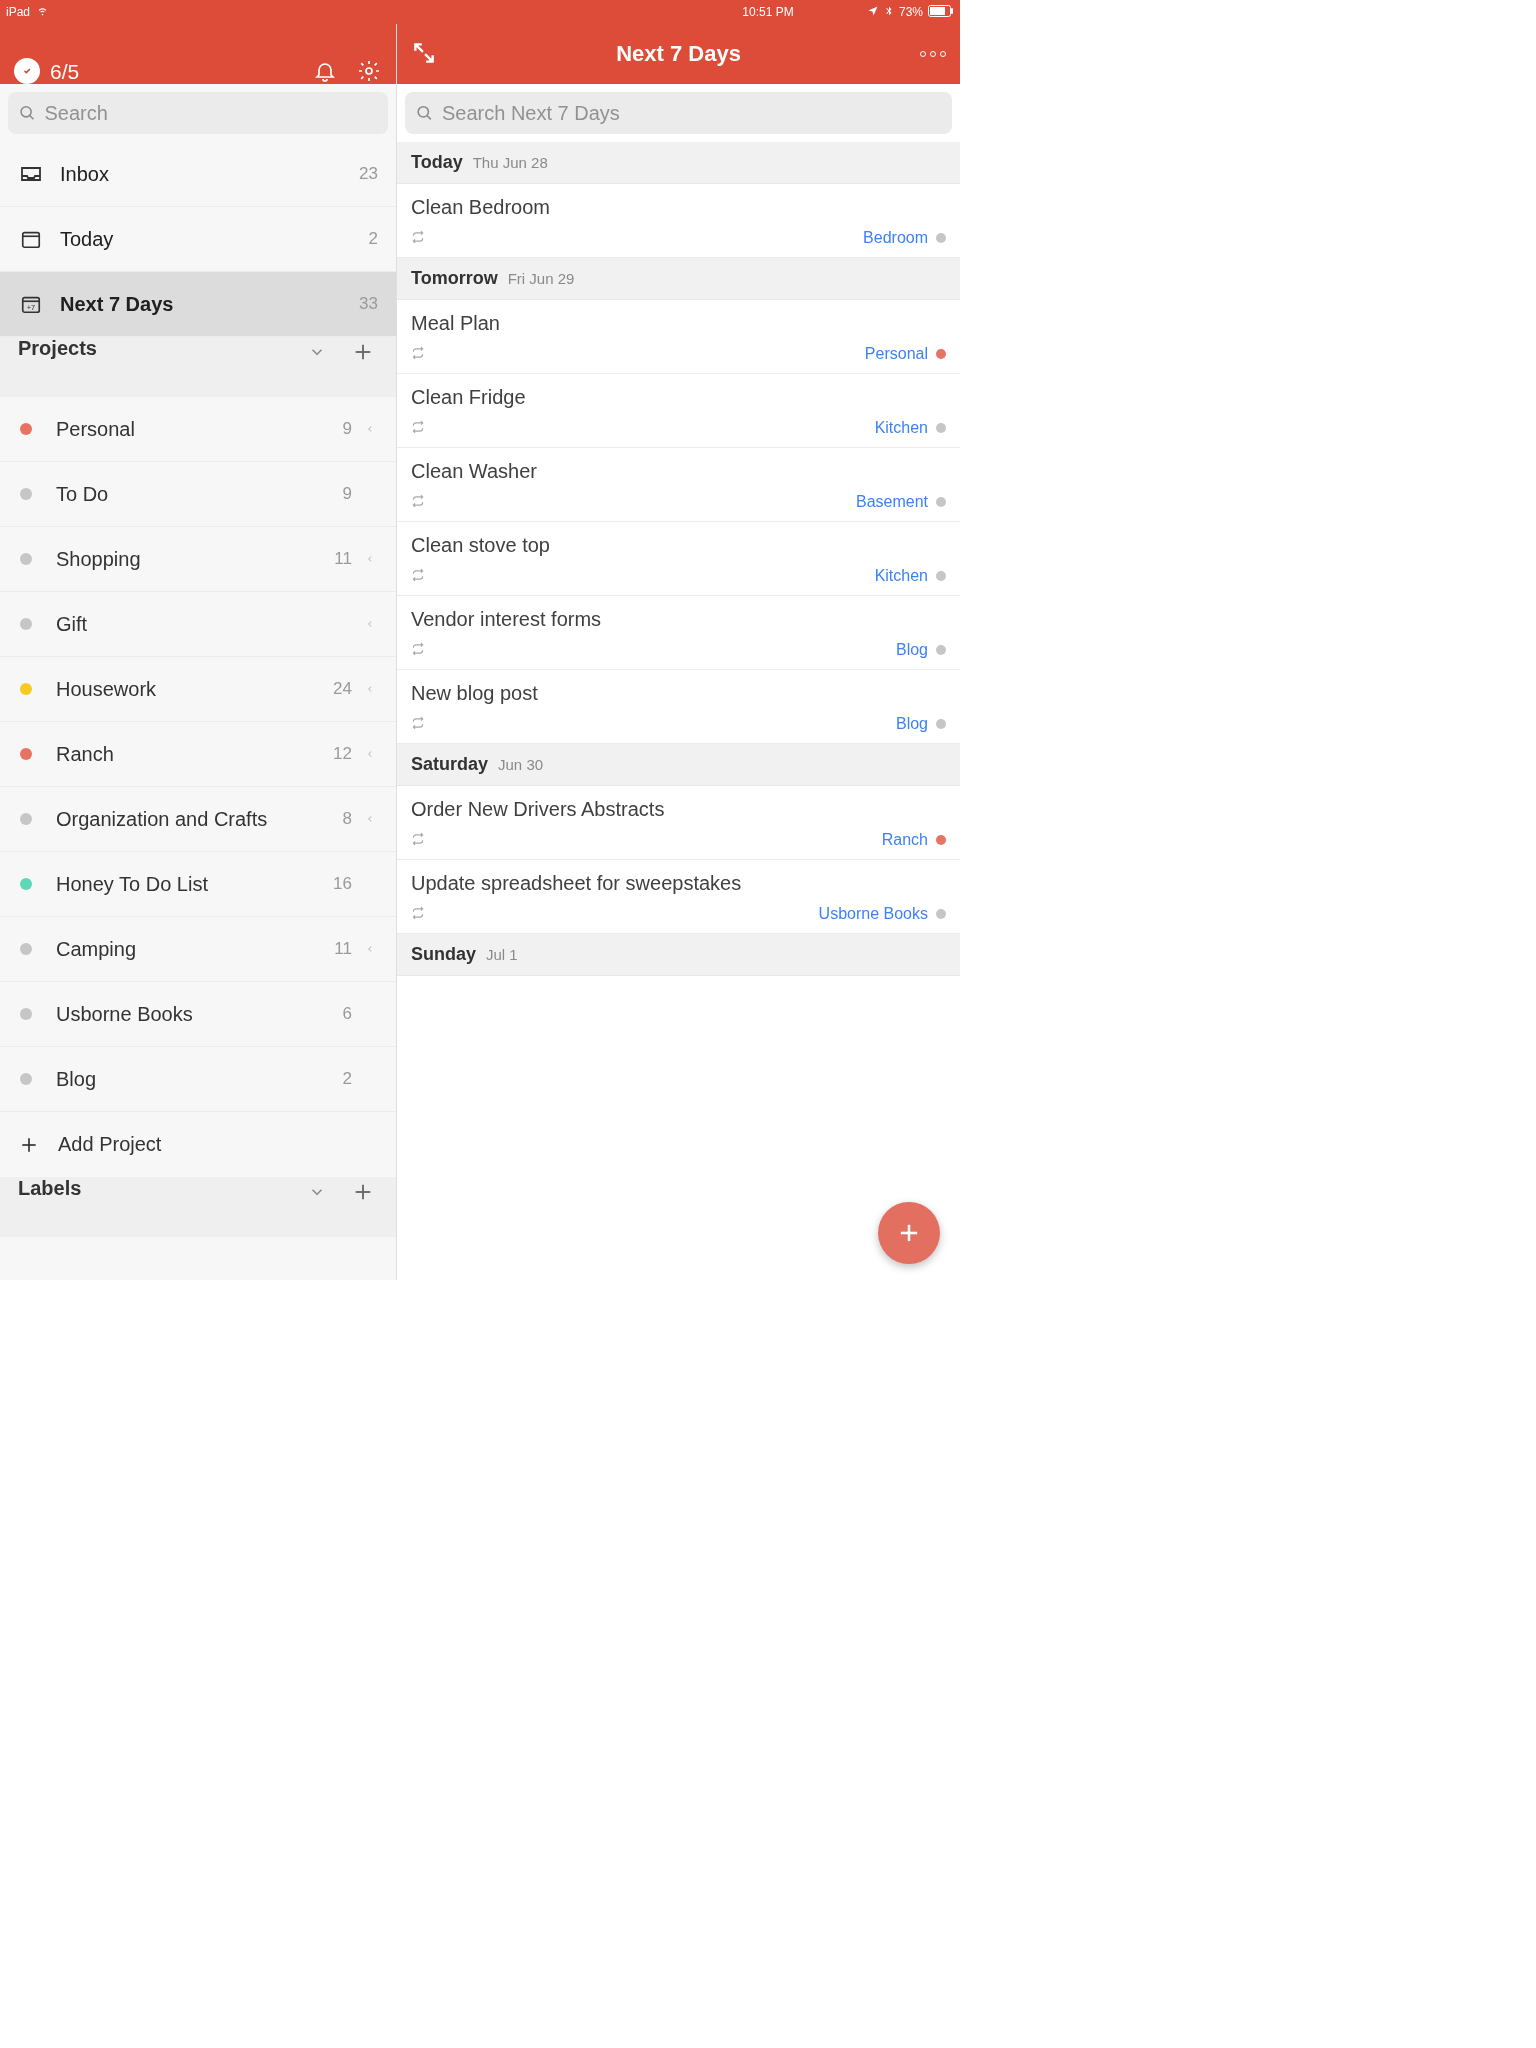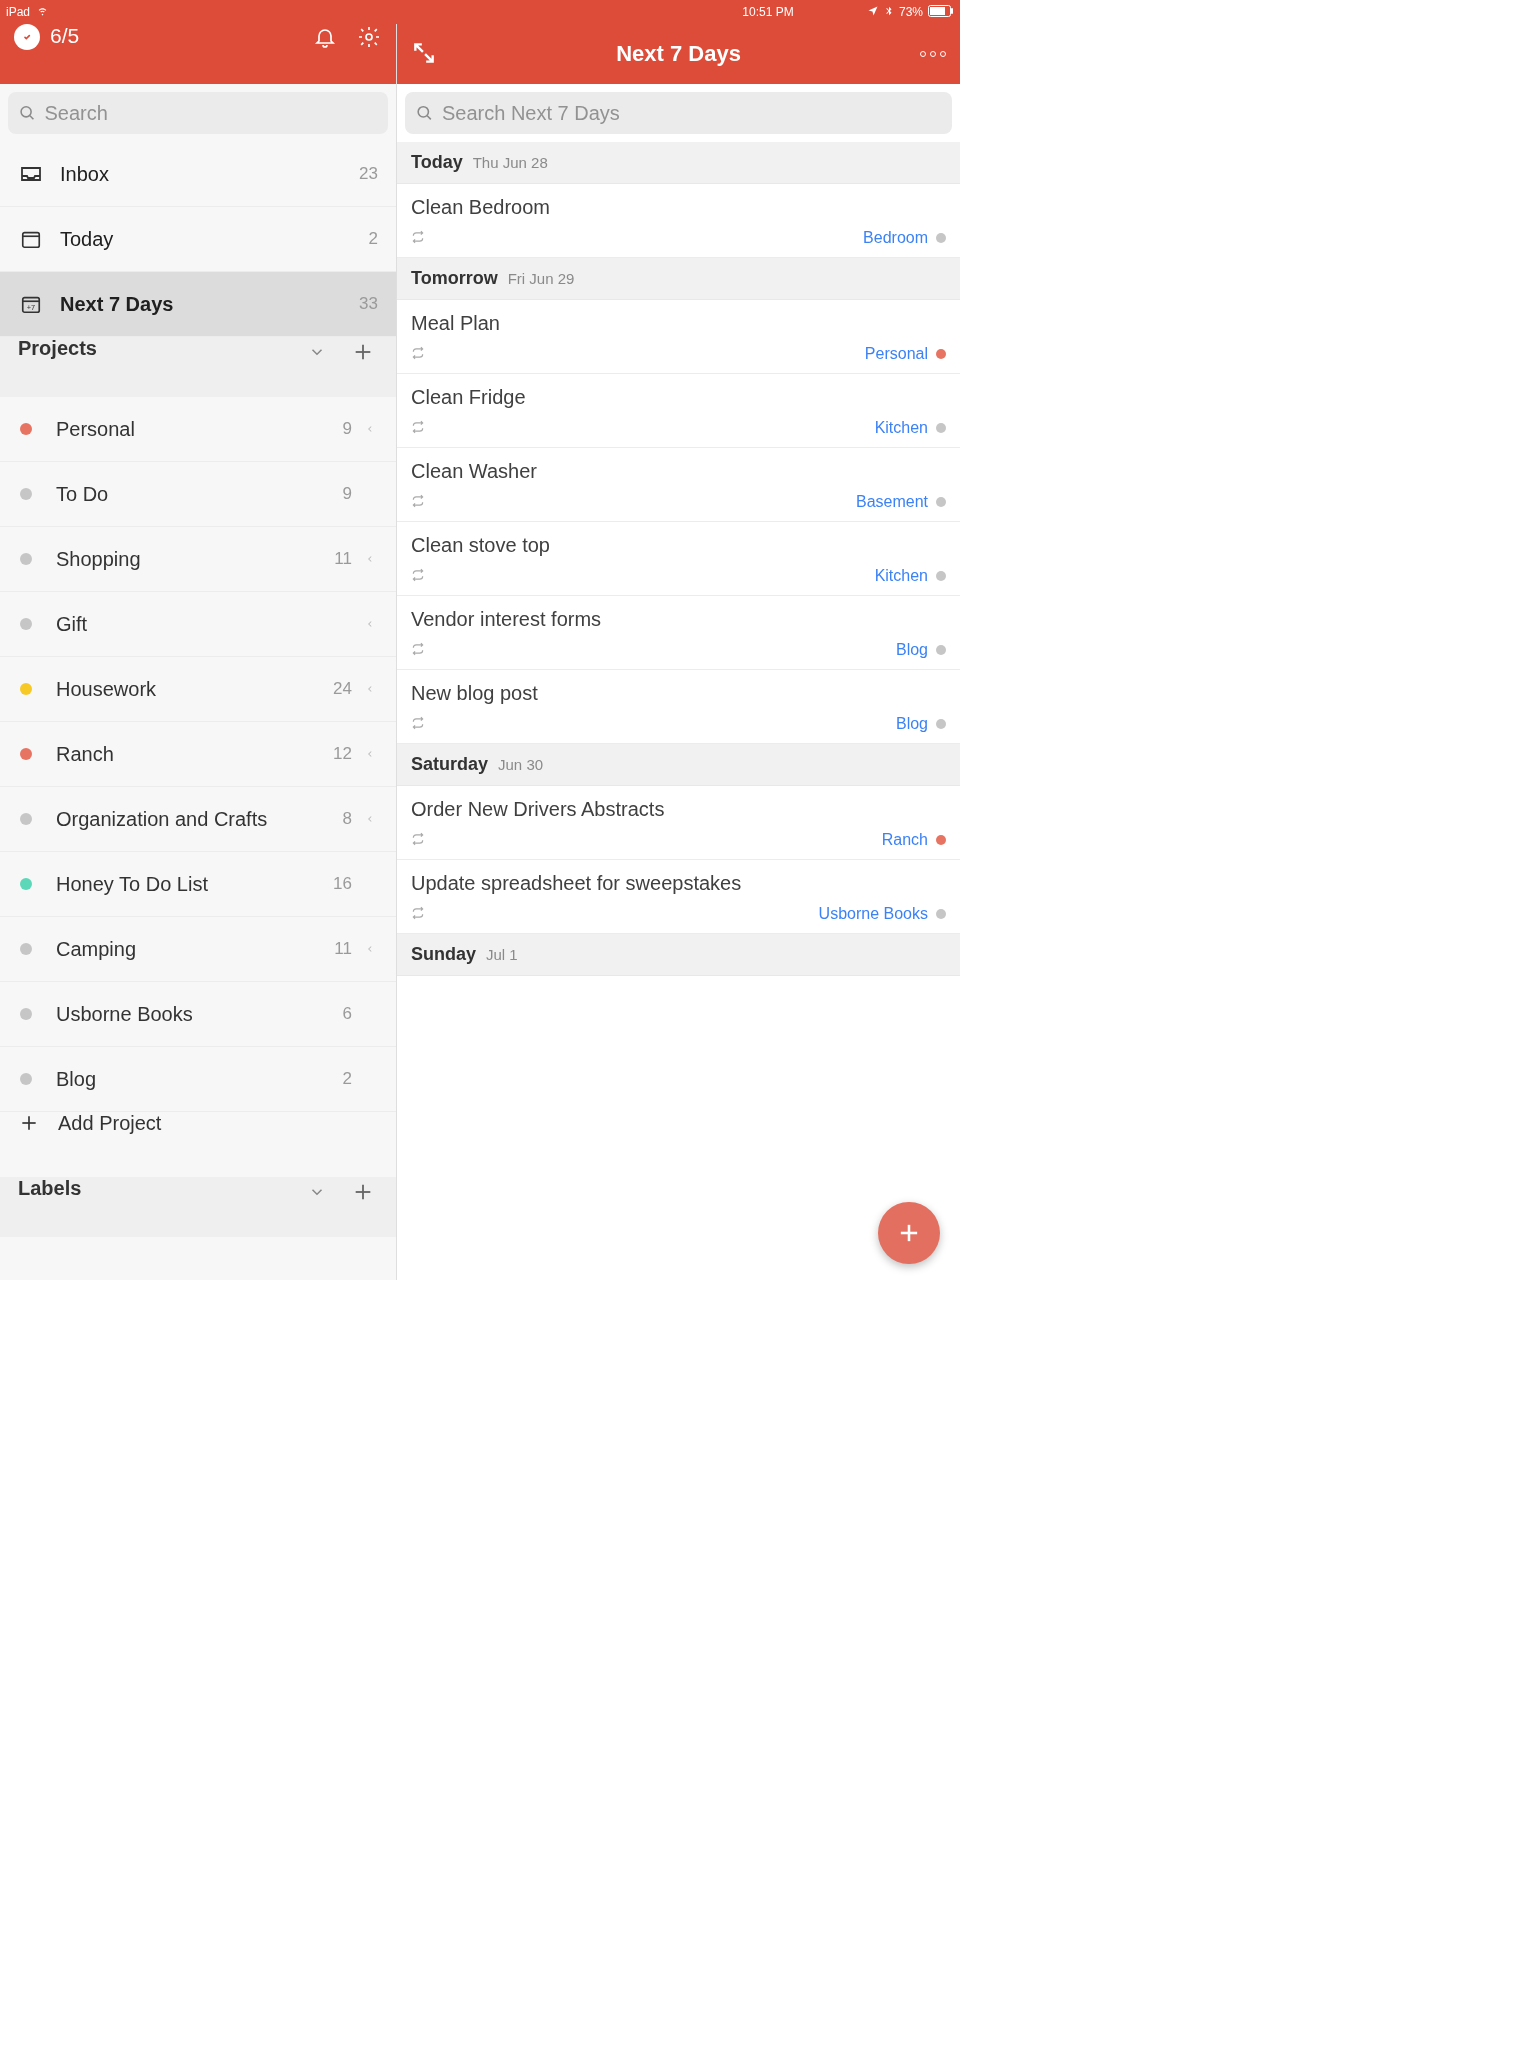--- a/index.html
+++ b/index.html
@@ -18,7 +18,7 @@
 
   
   .sidebar { width: 397px; background:#f7f7f7; display:flex; flex-direction:column; border-right:1px solid #dedede; }
-  .side-header { background:#dd4c39; height:60px; display:flex; align-items:flex-start; padding:0 14px; color:#fff; }
+  .side-header { background:#dd4c39; height:60px; display:flex; align-items:flex-end; padding:0 14px; color:#fff; }
   .karma-badge { width:26px; height:26px; border-radius:50%; background:#fff; display:flex; align-items:center; justify-content:center; margin-right:10px;}
   .karma-badge svg { width:16px; height:16px; }
   .karma-text { font-size:21px; color:#fff; }

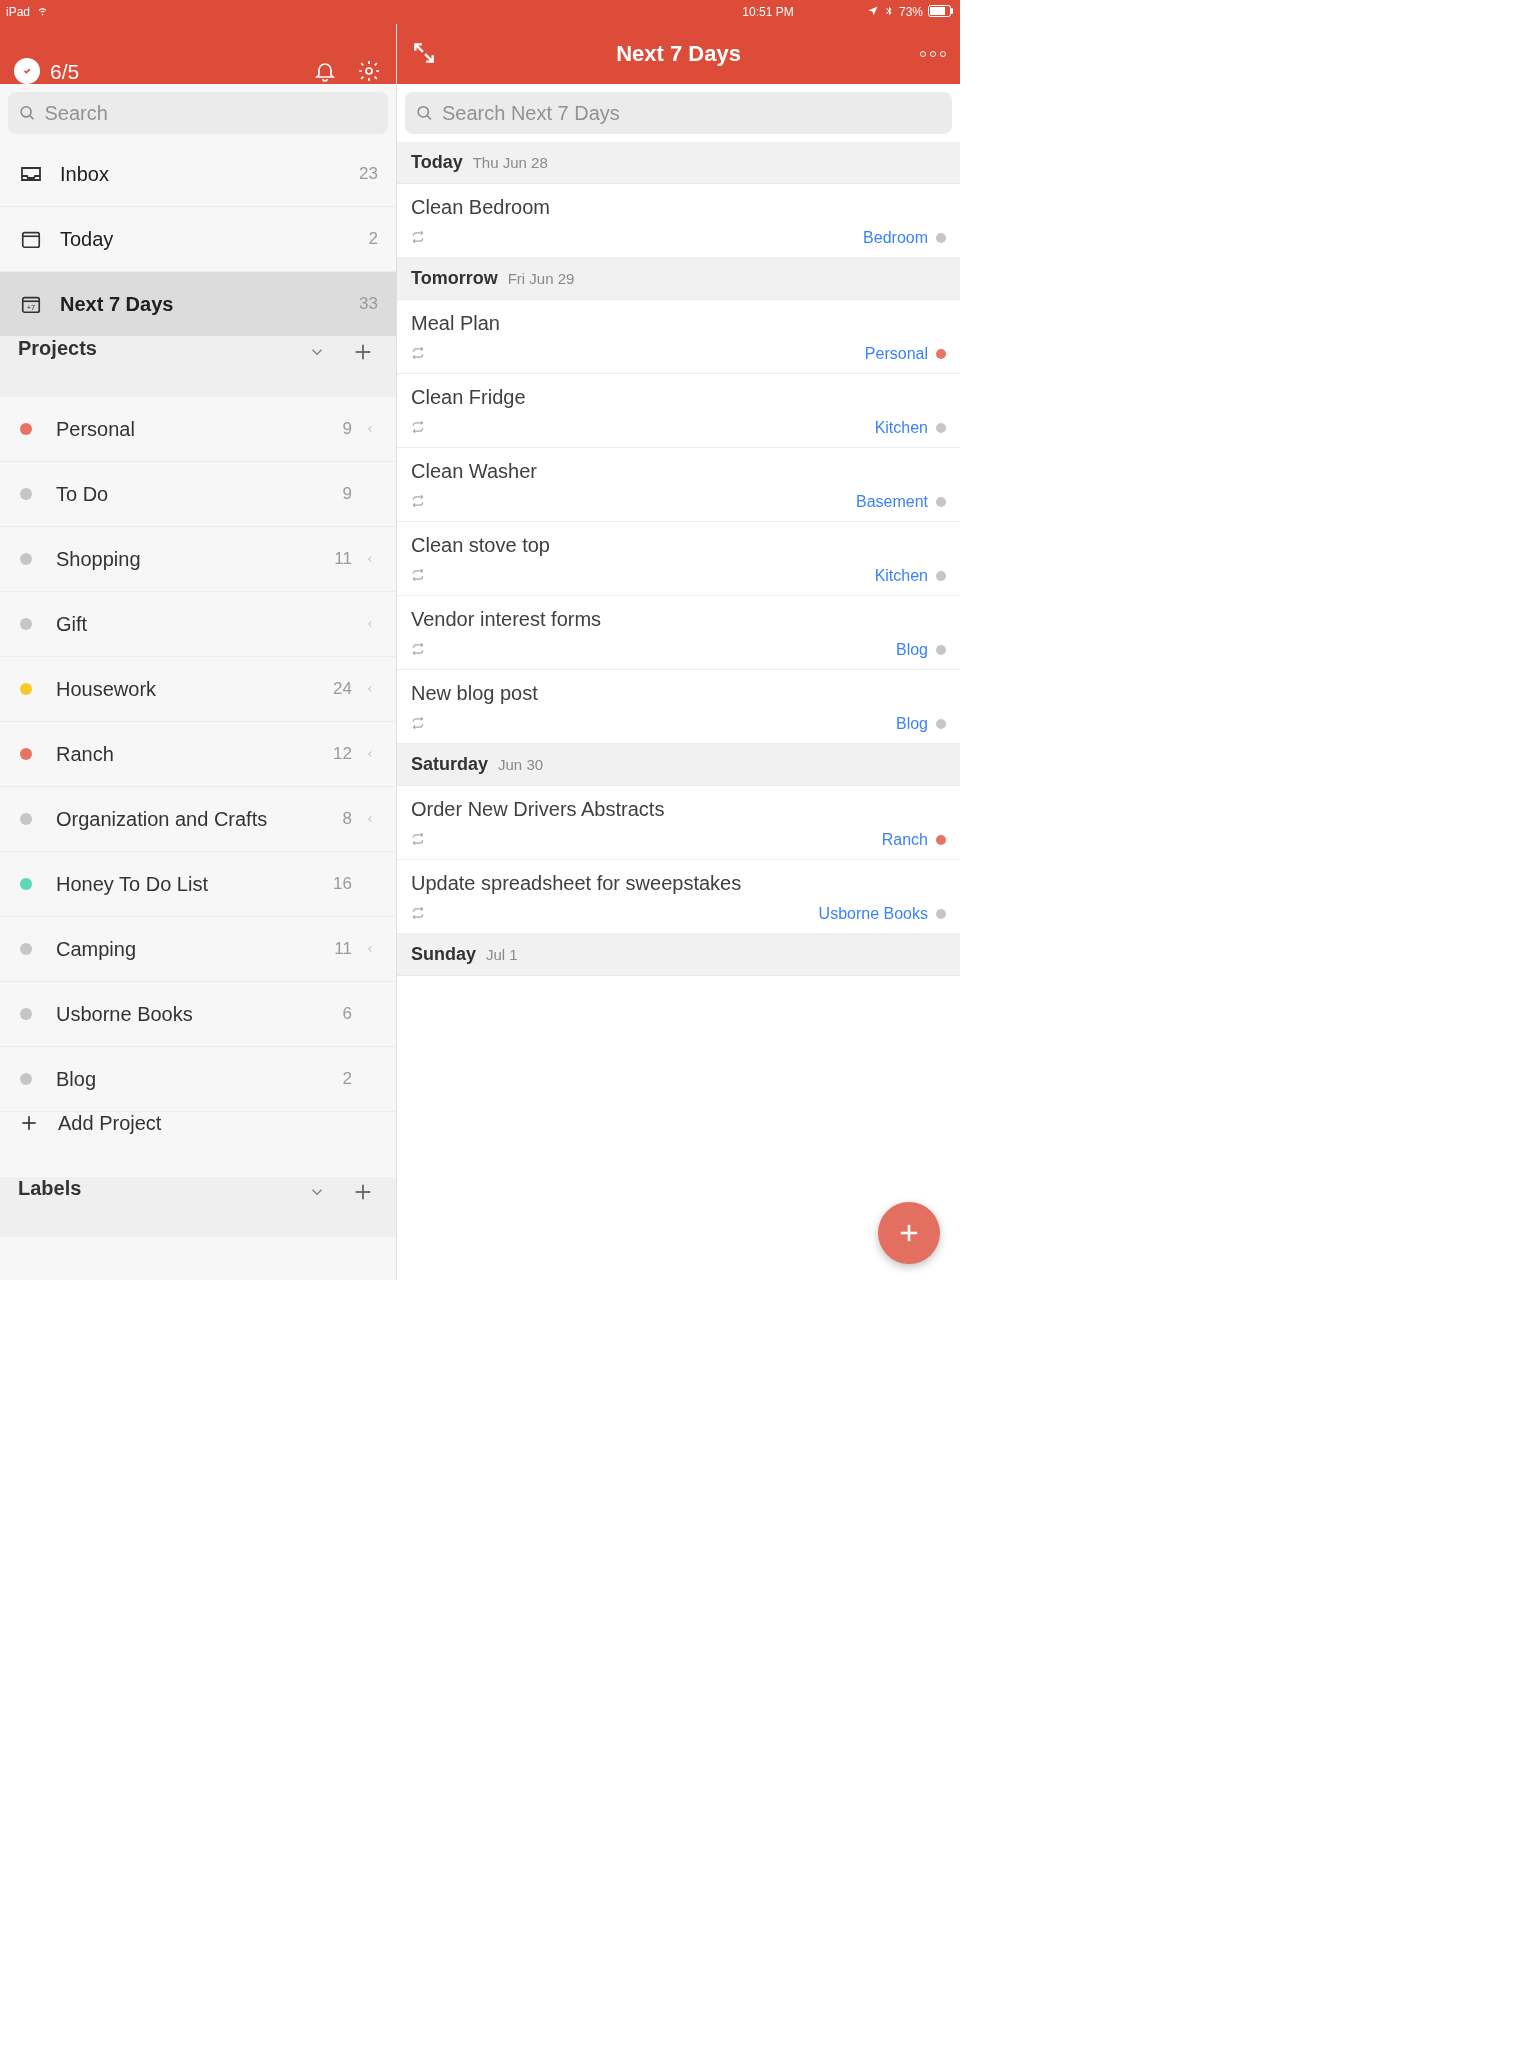--- a/index.html
+++ b/index.html
@@ -48,7 +48,7 @@
   .proj-count { color:#9a9a9a; font-size:17px; margin-right:10px;}
   .proj-chev { color:#bdbdbd; width:16px; display:flex; align-items:center; justify-content:center;}
 
-  .add-project { height:65px; display:flex; align-items:flex-start; padding:0 18px; font-size:20px; color:#333; }
+  .add-project { height:65px; display:flex; align-items:center; padding:0 18px; font-size:20px; color:#333; }
   .add-project .plus { width:22px; height:22px; margin-right:18px; display:flex; align-items:center; justify-content:center;}
 
   .projects-scroll { flex:1; overflow-y:auto; }

